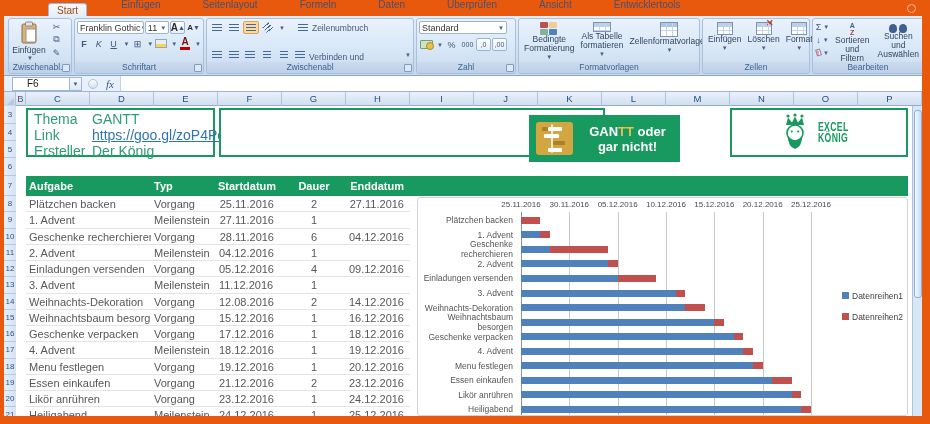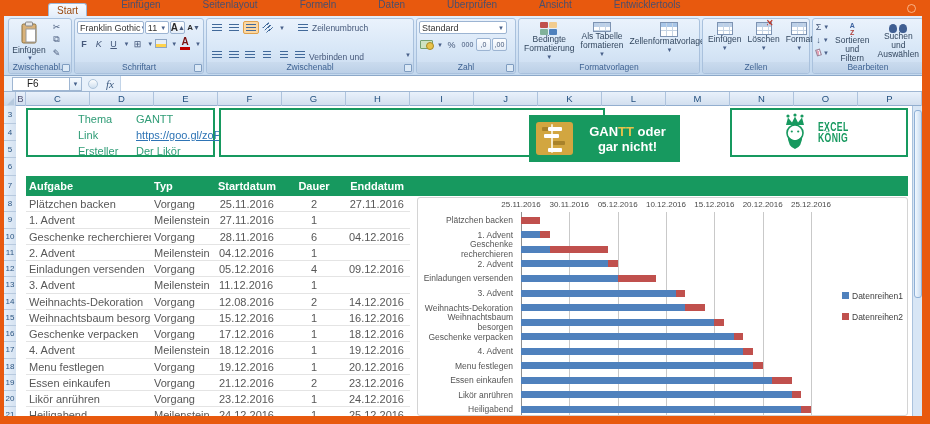--- a/index.html
+++ b/index.html
@@ -98,7 +98,7 @@
   #sheet{position:absolute;left:26px;top:106px;width:886px;height:310px;overflow:hidden;background:#fff;}
 
   .greenbox{position:absolute;border:2px solid #17995f;background:#fff;}
-  .info-line{position:absolute;height:16px;font-size:11px;display:flex;align-items:center;color:#2f9c76;margin-left:44px;}
+  .info-line{position:absolute;height:16px;font-size:14px;display:flex;align-items:center;color:#2f9c76;}
   .info-label{position:absolute;left:6px;} .info-value{position:absolute;left:64px;white-space:nowrap;}
   .hyperlink{color:#2e74b5;text-decoration:underline;}
 

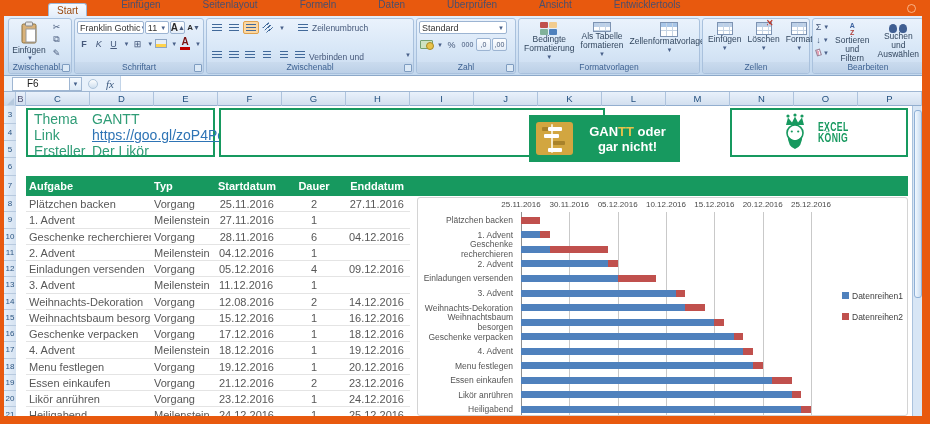--- a/index.html
+++ b/index.html
@@ -461,7 +461,7 @@
         </div>
         <div class="info-line" style="top: 33px; left: 0px; width: 185px;">
           <div class="info-label">Ersteller</div>
-          <div class="info-value">Der Likör</div>
+          <div class="info-value">Der König</div>
         </div>
       </div>
     <div class="greenbox" style="left:193px;top:2px;width:386px;height:49px;">

